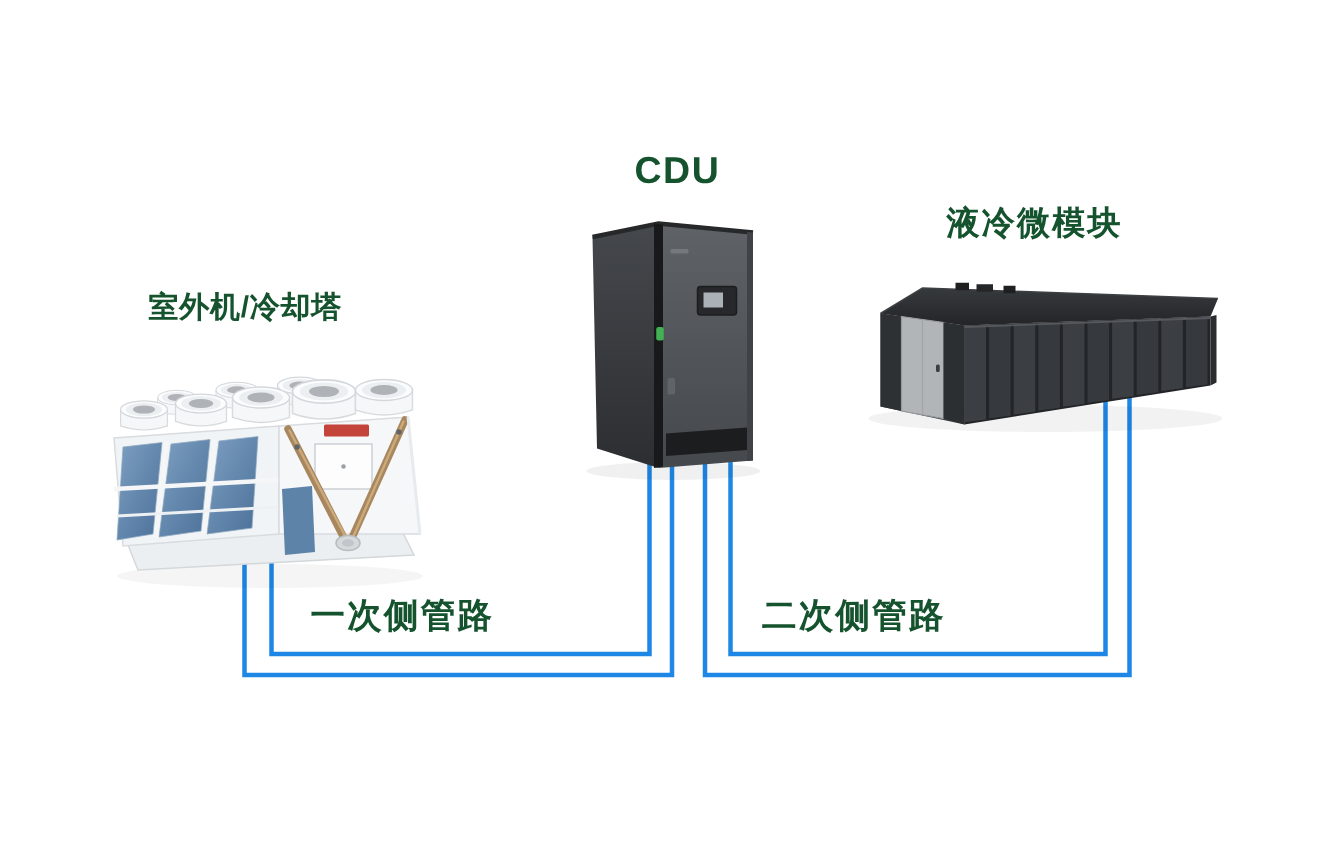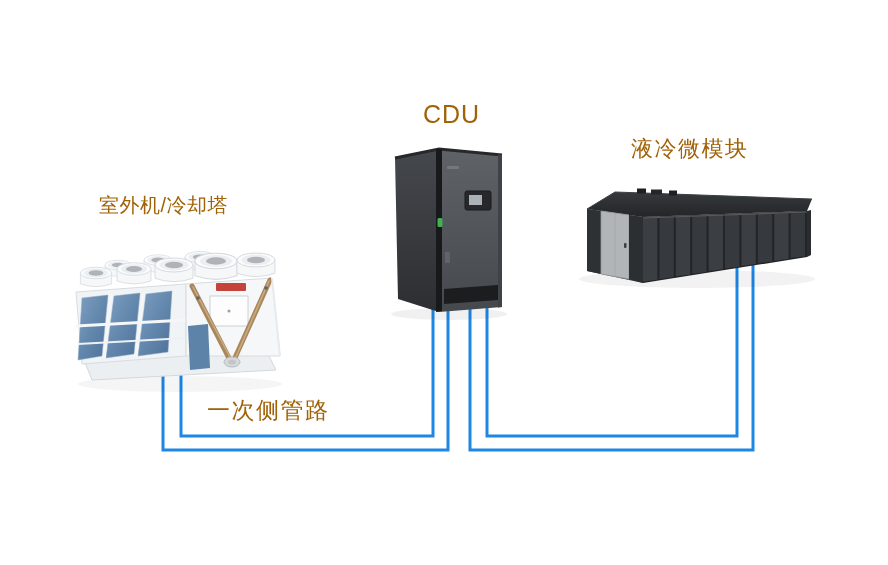--- a/index.html
+++ b/index.html
@@ -9,7 +9,7 @@
   }
   .stage{position:absolute;left:0;top:0;width:888px;height:565px;}
   .lbl{
-    position:absolute;font-weight:400;color:#a16207;white-space:nowrap;line-height:1.1;
+    position:absolute;font-weight:700;color:#14532d;white-space:nowrap;line-height:1.1;
   }
   .lbl-outdoor{left:99px;top:194px;font-size:20px;letter-spacing:0.5px;}
   .lbl-cdu{left:423px;top:101px;font-size:25px;letter-spacing:1px;}

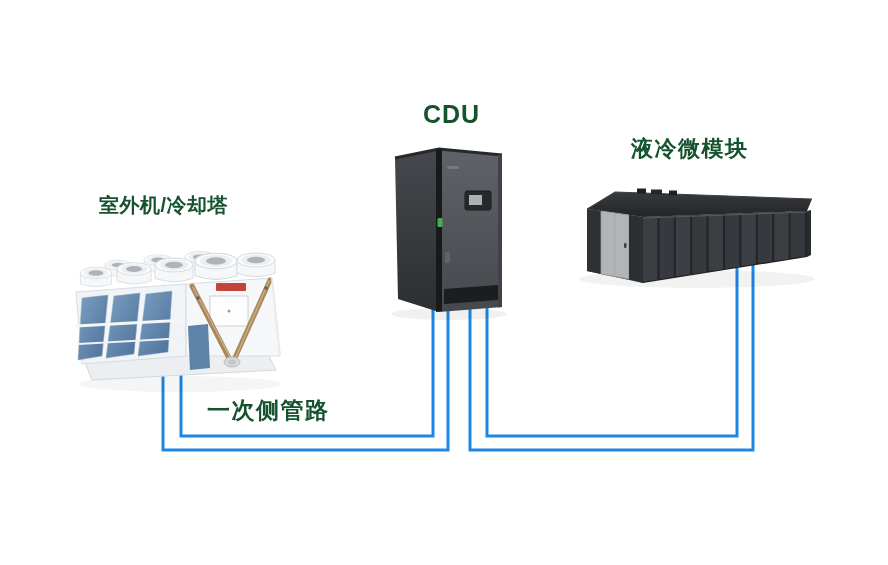--- a/index.html
+++ b/index.html
@@ -148,6 +148,7 @@
   <div class="lbl lbl-cdu">CDU</div>
   <div class="lbl lbl-primary">一次侧管路</div>
   <div class="lbl lbl-mm">液冷微模块</div>
+  <div class="lbl lbl-secondary">二次侧管路</div>
 </div>
 
 </body></html>

